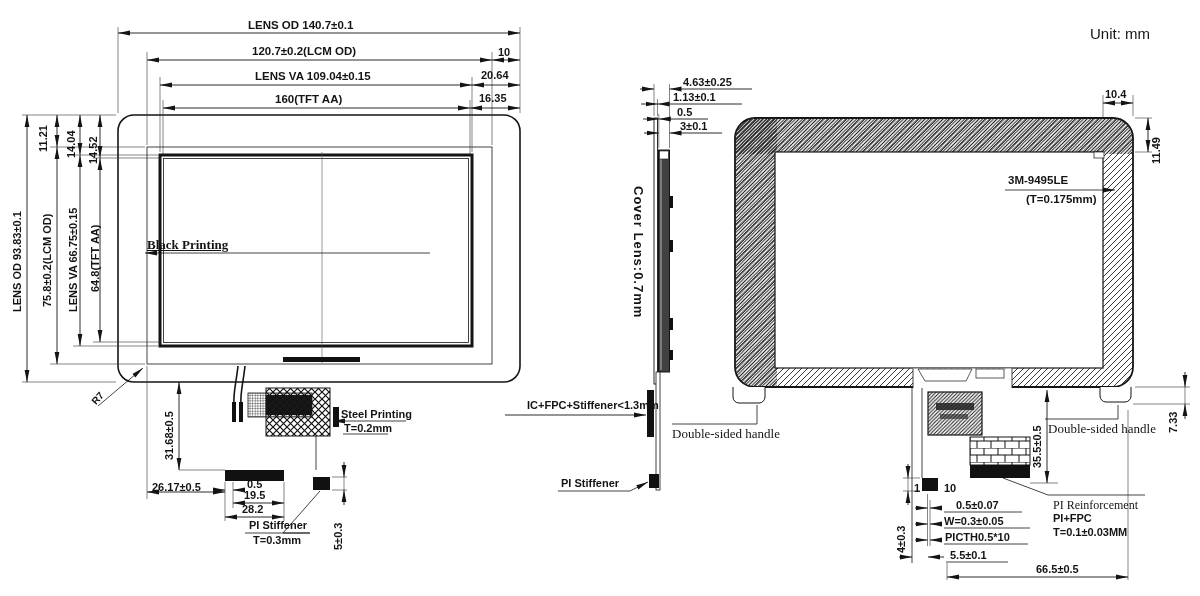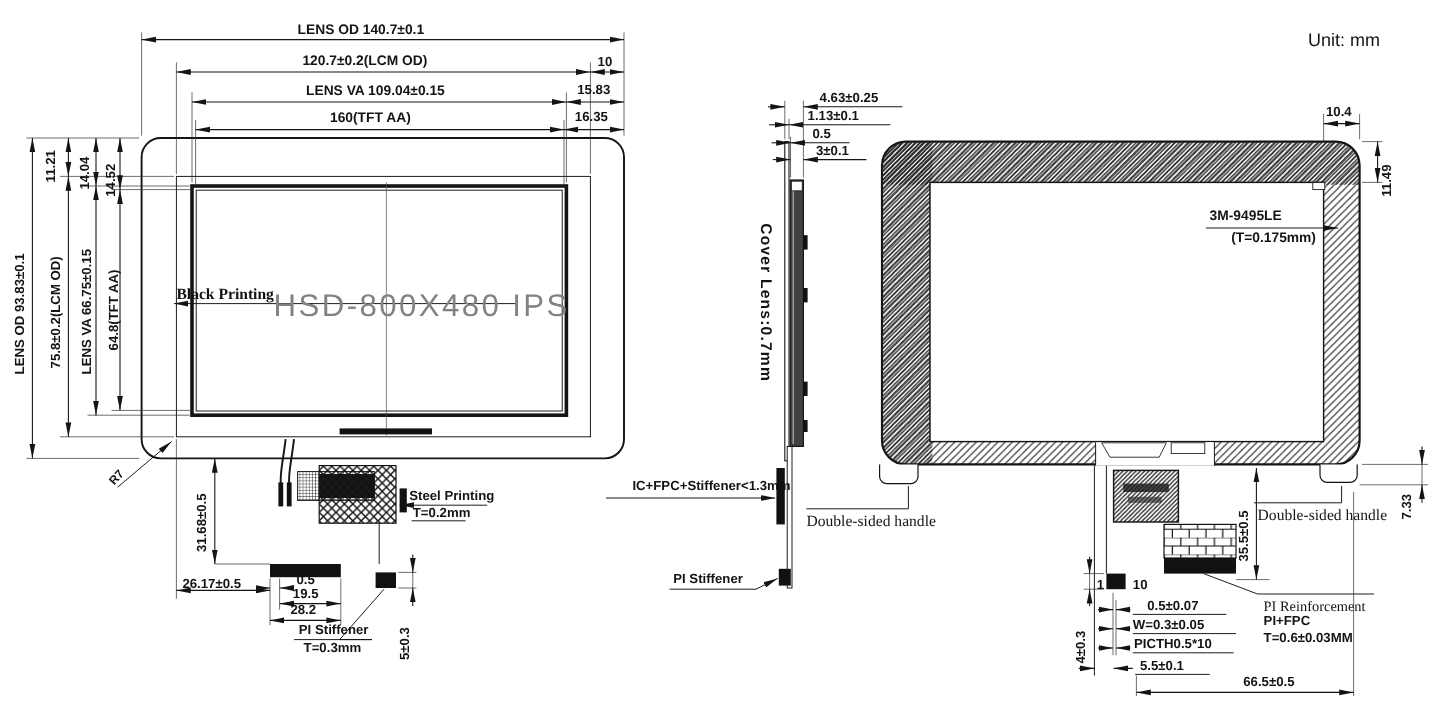--- a/index.html
+++ b/index.html
@@ -264,7 +264,7 @@
 <div class="lbl big" style="left:255px;top:71px">LENS VA 109.04±0.15</div>
 <div class="lbl big" style="left:275px;top:94px">160(TFT AA)</div>
 <div class="lbl" style="left:498px;top:47px">10</div>
-<div class="lbl" style="left:481px;top:70px">15.83</div>
+<div class="lbl" style="left:481px;top:70px">20.64</div>
 <div class="lbl" style="left:479px;top:93px">16.35</div>
 
 <div class="lbl rotl" style="left:12px;top:312px">LENS OD 93.83±0.1</div>

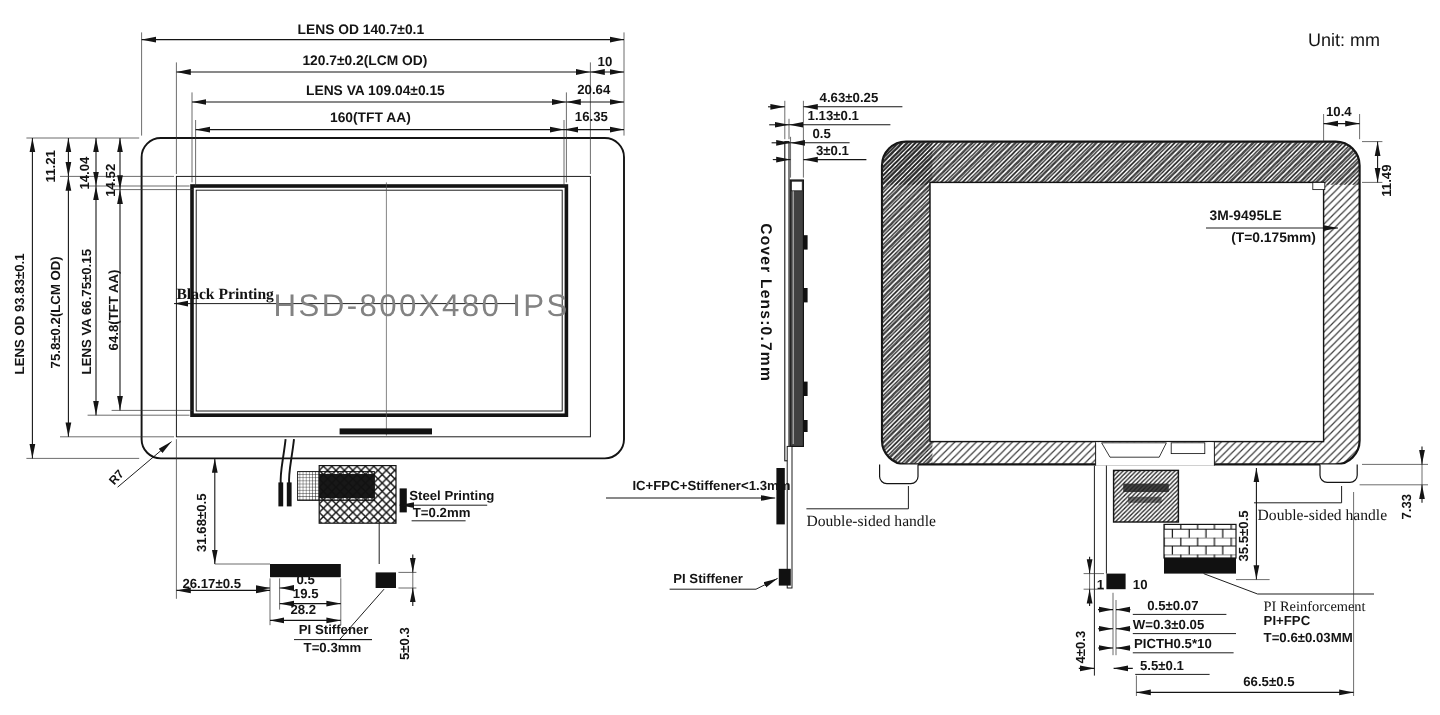--- a/index.html
+++ b/index.html
@@ -13,7 +13,7 @@
   .rot45{transform:rotate(-48deg);transform-origin:0 0;font-size:10px;}
   .serif{font:13px "Liberation Serif",serif;}
   .serif2{font:12px "Liberation Serif",serif;}
-  .blackprint{font:bold 13px "Liberation Serif",serif;}
+  .blackprint{font:bold 13px "Liberation Serif",serif;text-decoration:underline;}
   .watermark{font:26px "Liberation Sans",sans-serif;color:#828282;letter-spacing:2px;font-weight:normal;}
   .unit{font:15px "Liberation Sans",sans-serif;}
   .cover{font:bold 13px "Liberation Sans",sans-serif;letter-spacing:1px;}

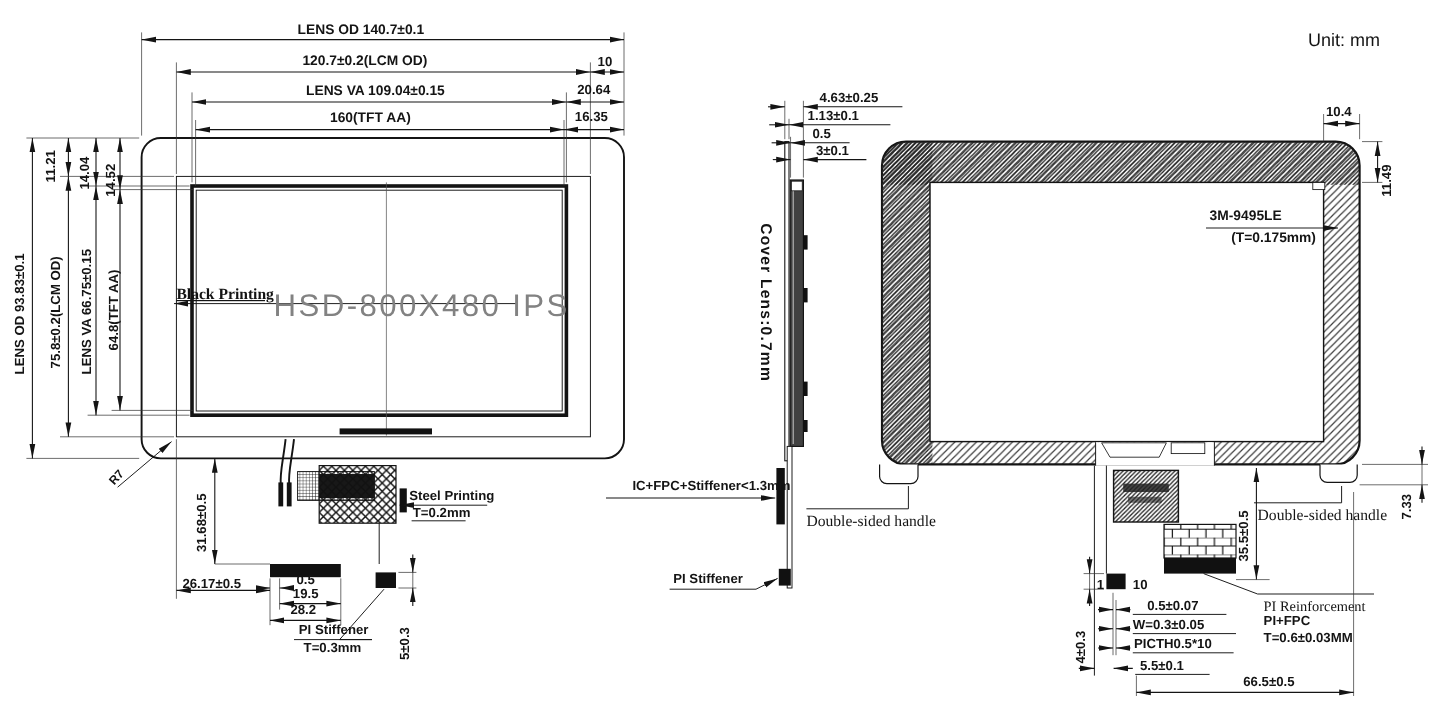--- a/index.html
+++ b/index.html
@@ -276,7 +276,6 @@
 <div class="lbl rotl" style="left:88px;top:164px">14.52</div>
 
 <div class="lbl blackprint" style="left:147px;top:237px">Black Printing</div>
-<div class="lbl watermark" style="left:228px;top:239px">HSD-800X480 IPS</div>
 <div class="lbl rot45" style="left:90px;top:400px">R7</div>
 
 <div class="lbl rotl" style="left:164px;top:460px">31.68±0.5</div>

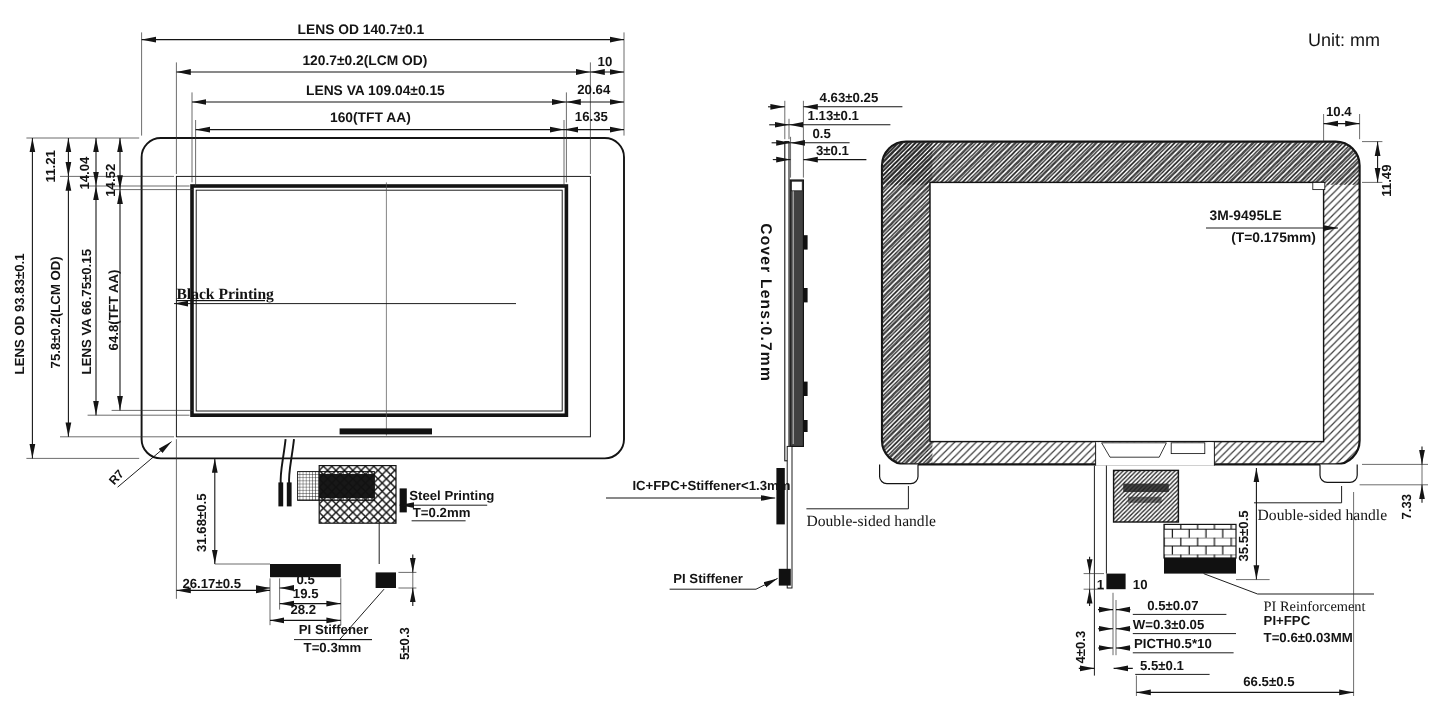--- a/index.html
+++ b/index.html
@@ -307,7 +307,7 @@
 <div class="lbl rotl" style="left:1032px;top:468px">35.5±0.5</div>
 <div class="lbl serif2" style="left:1053px;top:498px">PI Reinforcement</div>
 <div class="lbl" style="left:1053px;top:513px">PI+FPC</div>
-<div class="lbl" style="left:1053px;top:527px">T=0.6±0.03MM</div>
+<div class="lbl" style="left:1053px;top:527px">T=0.1±0.03MM</div>
 <div class="lbl" style="left:956px;top:500px">0.5±0.07</div>
 <div class="lbl" style="left:944px;top:516px">W=0.3±0.05</div>
 <div class="lbl" style="left:945px;top:532px">PICTH0.5*10</div>

